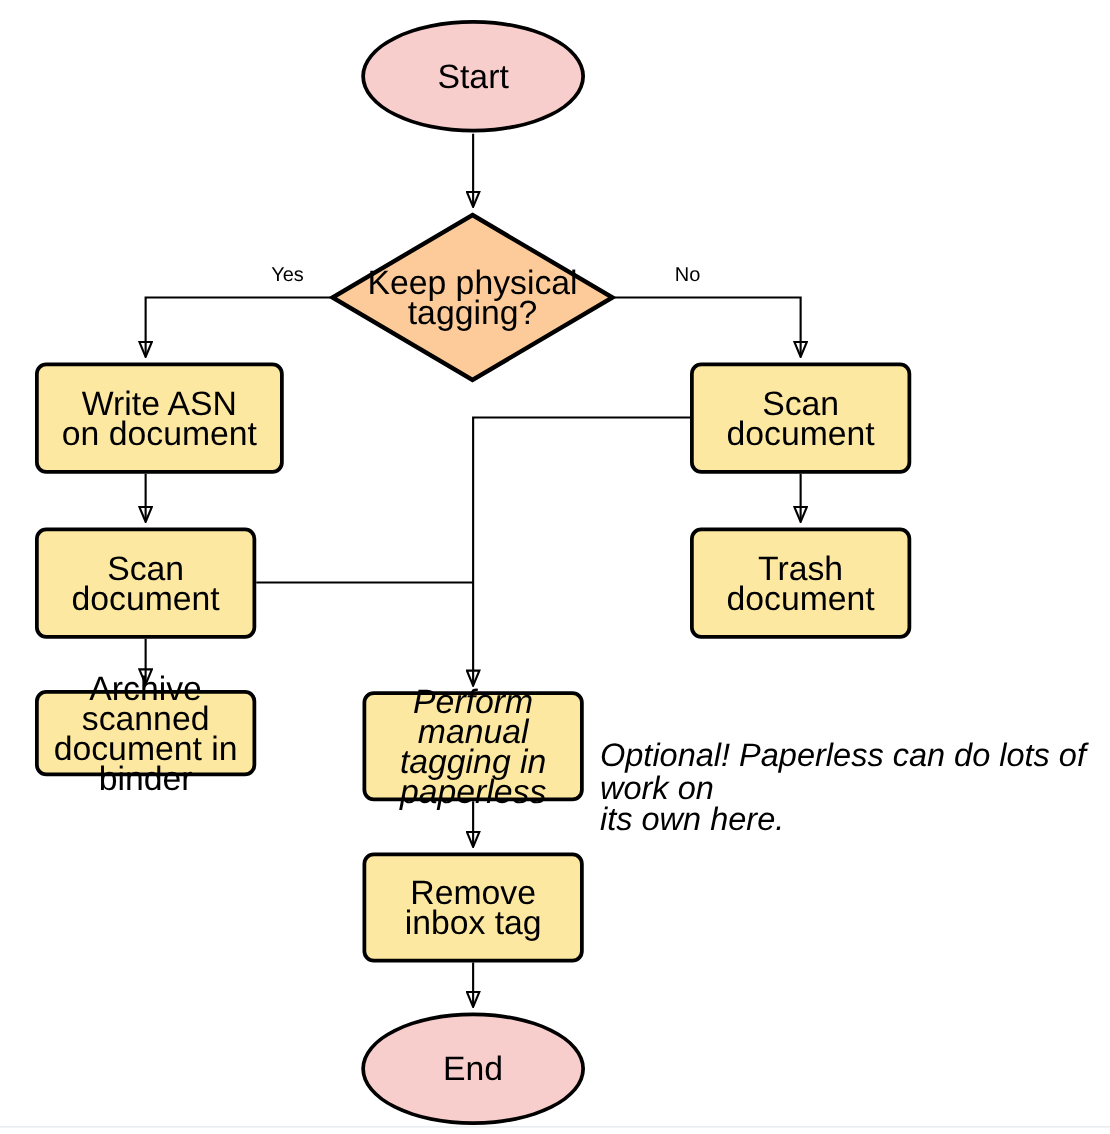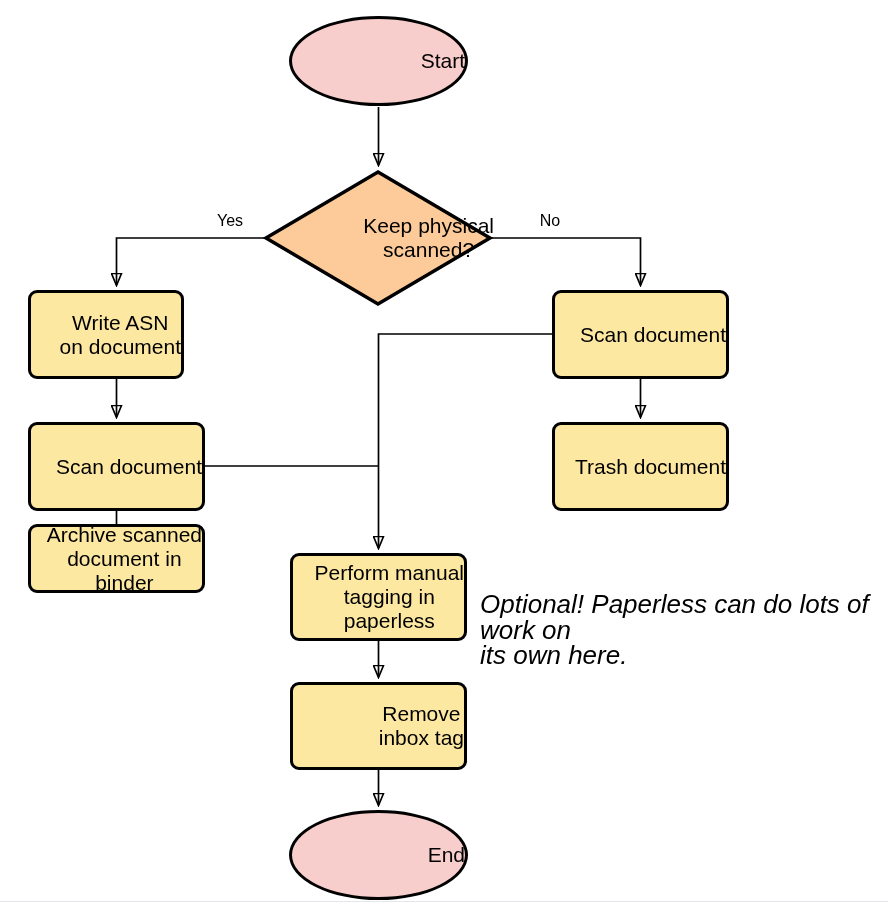--- a/index.html
+++ b/index.html
@@ -30,10 +30,10 @@
     box-sizing: border-box;
     display: flex;
     align-items: center;
-    justify-content: flex-end;
+    justify-content: center;
     text-align: center;
     color: #000000;
-    font-size: 21px;
+    font-size: 27px;
     line-height: 24px;
   }
   .node .lbl {

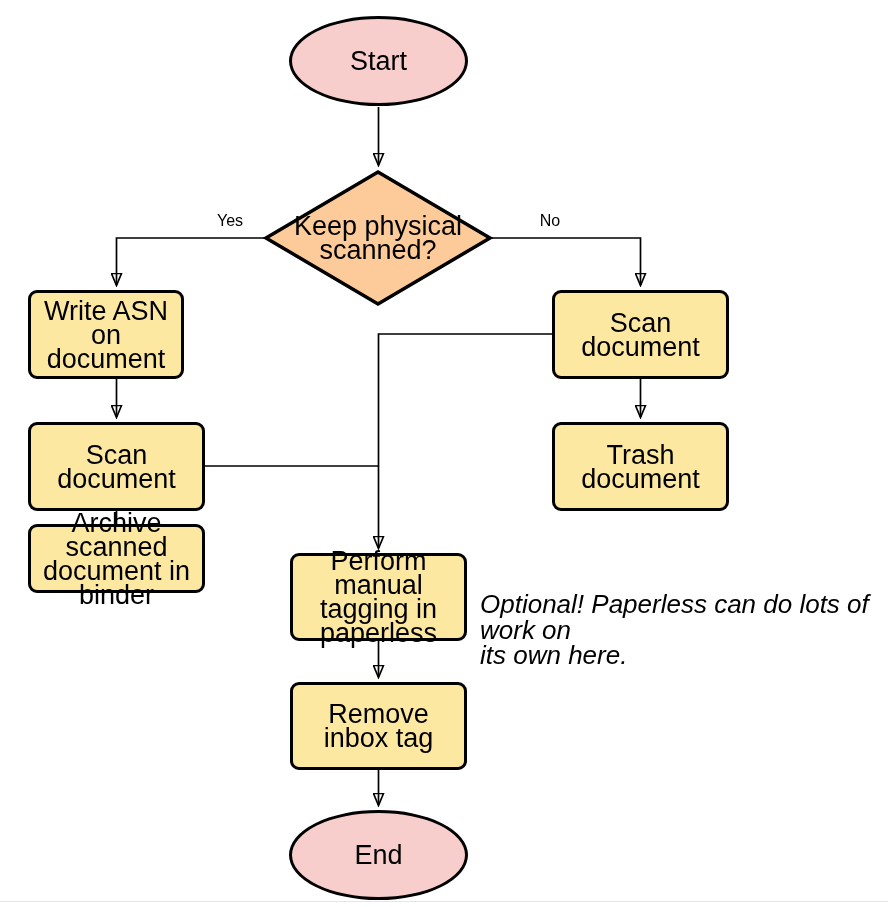--- a/index.html
+++ b/index.html
@@ -121,7 +121,7 @@
       <polygon points="116,4 228,70 116,136 4,70" fill="#fccb99" stroke="#000000" stroke-width="3.5" stroke-linejoin="miter"></polygon>
     </svg>
     <span class="lbl">Keep physical
-scanned?</span>
+tagging?</span>
   </div>
 
   <div class="node process" style="left:28px; top:290px; width:156px; height:89px;">

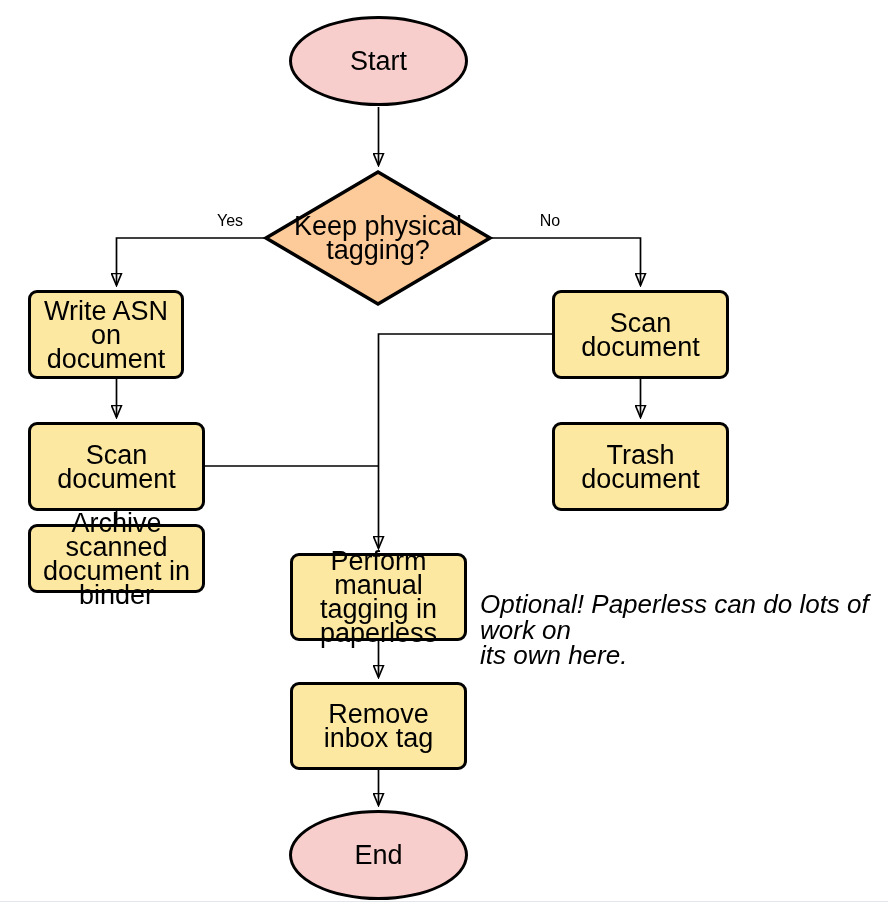--- a/index.html
+++ b/index.html
@@ -124,7 +124,7 @@
 tagging?</span>
   </div>
 
-  <div class="node process" style="left:28px; top:290px; width:156px; height:89px;">
+  <div class="node process" style="left:28px; top:290px; width:199px; height:89px;">
     <span class="lbl">Write ASN
 on document</span>
   </div>

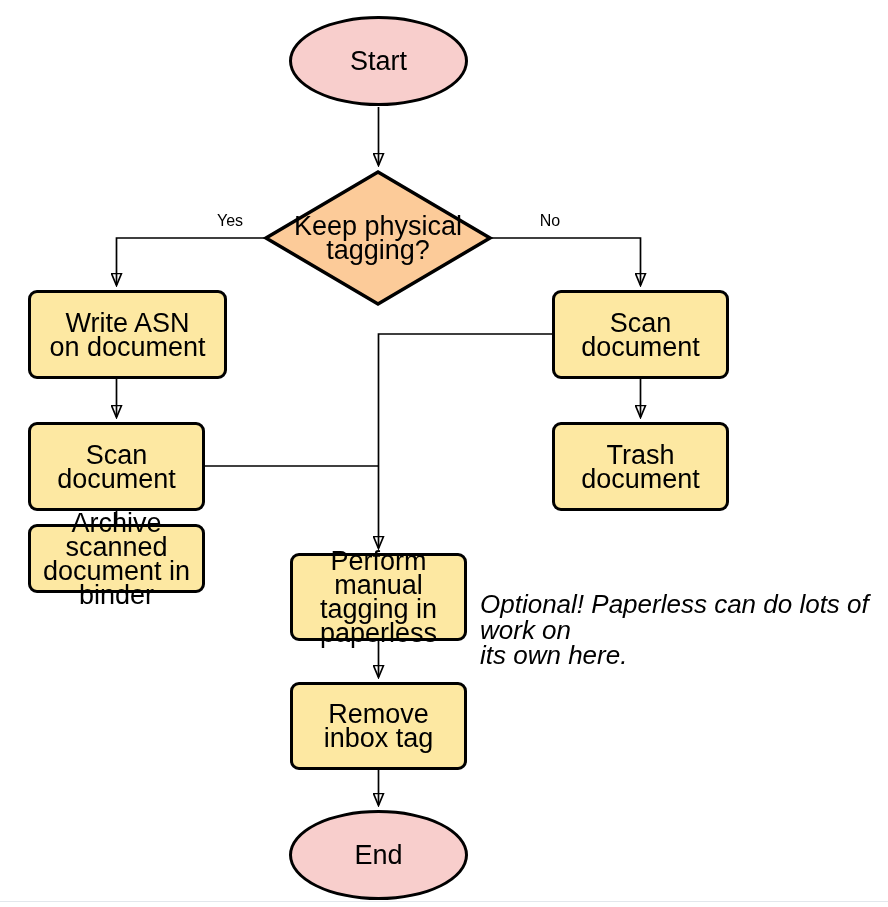--- a/index.html
+++ b/index.html
@@ -133,7 +133,7 @@
     <span class="lbl">Scan document</span>
   </div>
 
-  <div class="node process" style="left:28px; top:524px; width:177px; height:69px;">
+  <div class="node process" style="left:28px; top:552px; width:177px; height:69px;">
     <span class="lbl">Archive scanned
 document in
 binder</span>

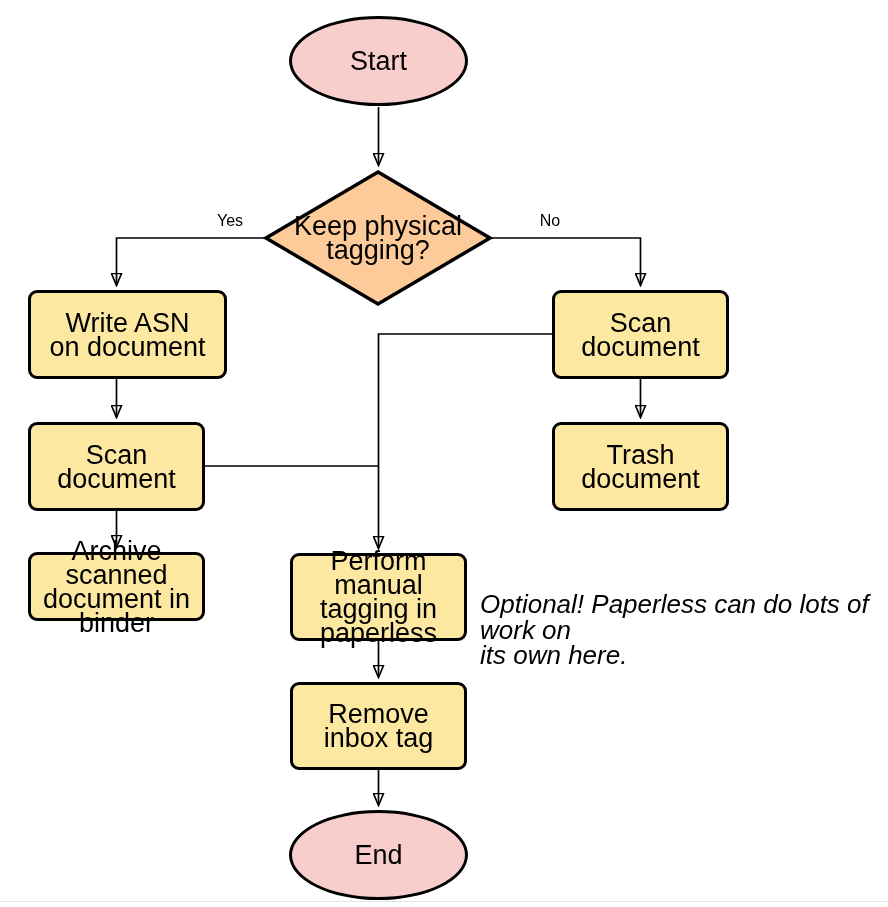--- a/index.html
+++ b/index.html
@@ -147,7 +147,7 @@
     <span class="lbl">Trash document</span>
   </div>
 
-  <div class="node process" style="left:290px; top:553px; width:177px; height:88px;">
+  <div class="node process" style="left:290px; top:553px; width:177px; height:88px;font-style:italic;">
     <span class="lbl">Perform manual
 tagging in
 paperless</span>

